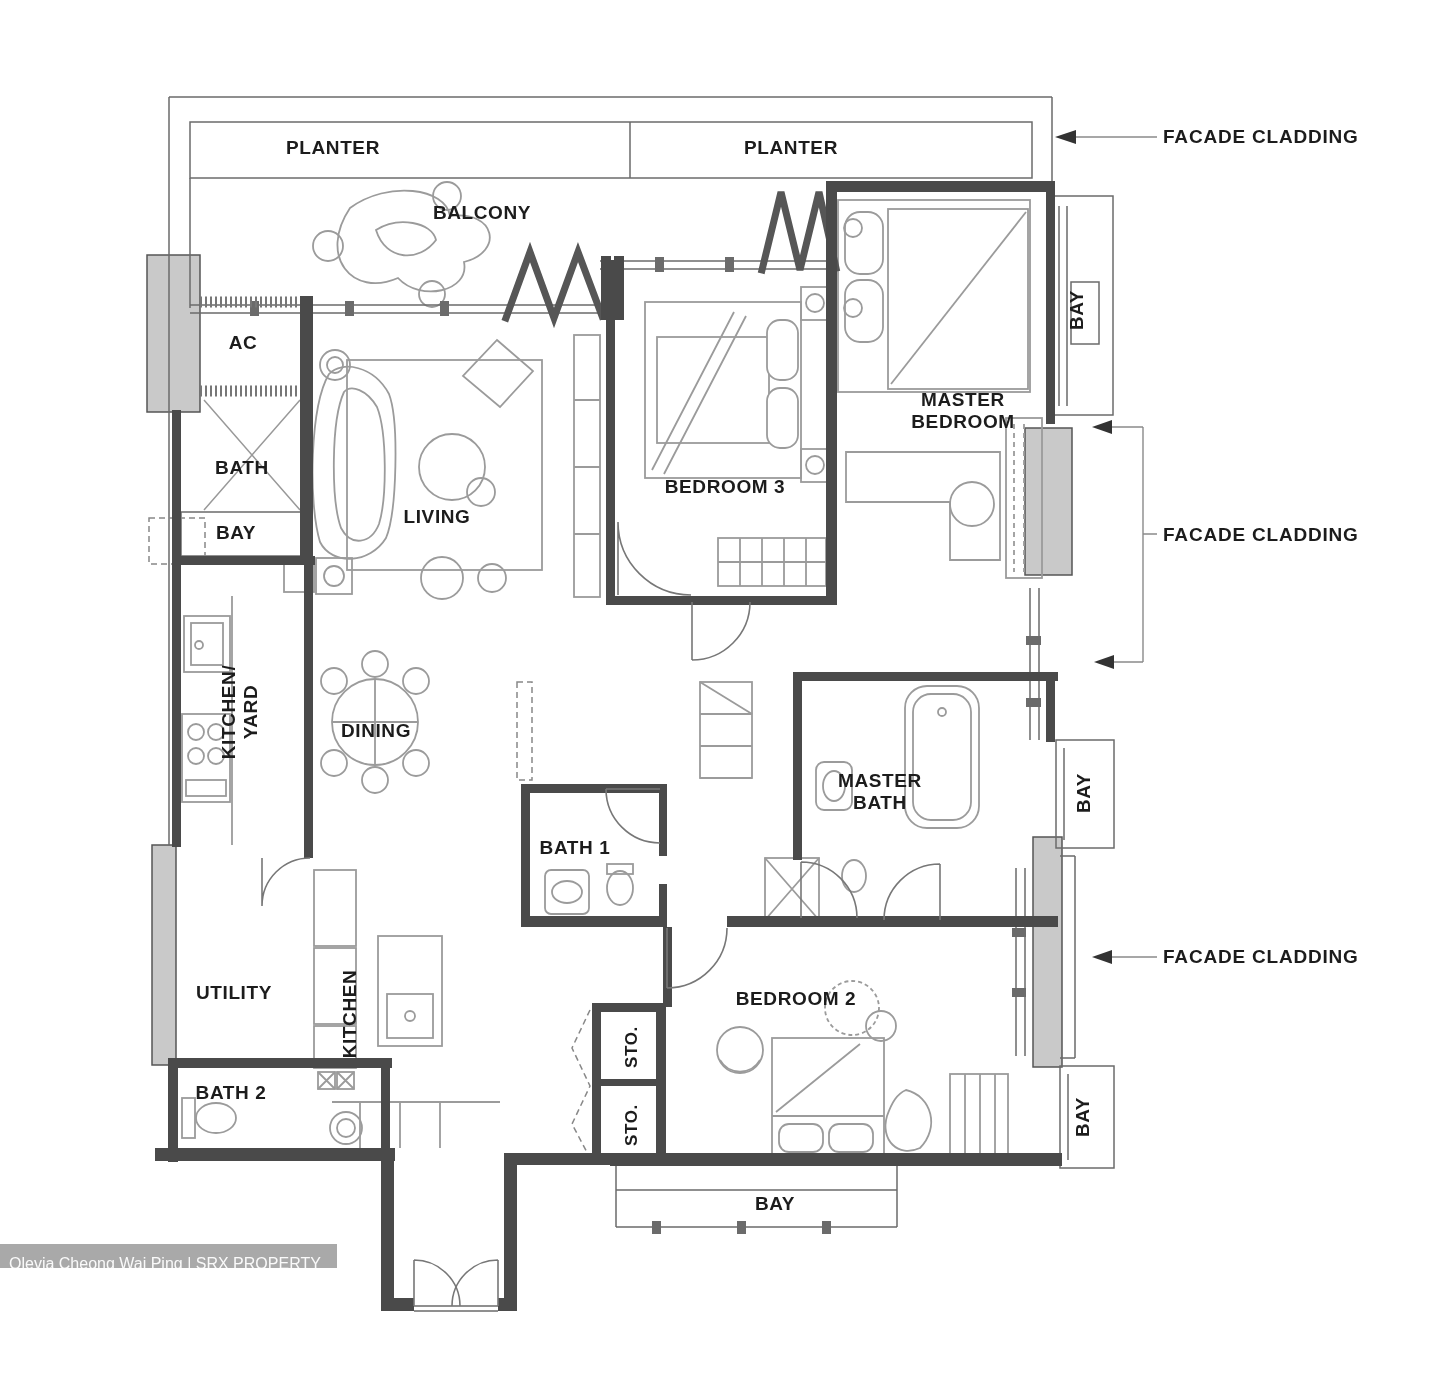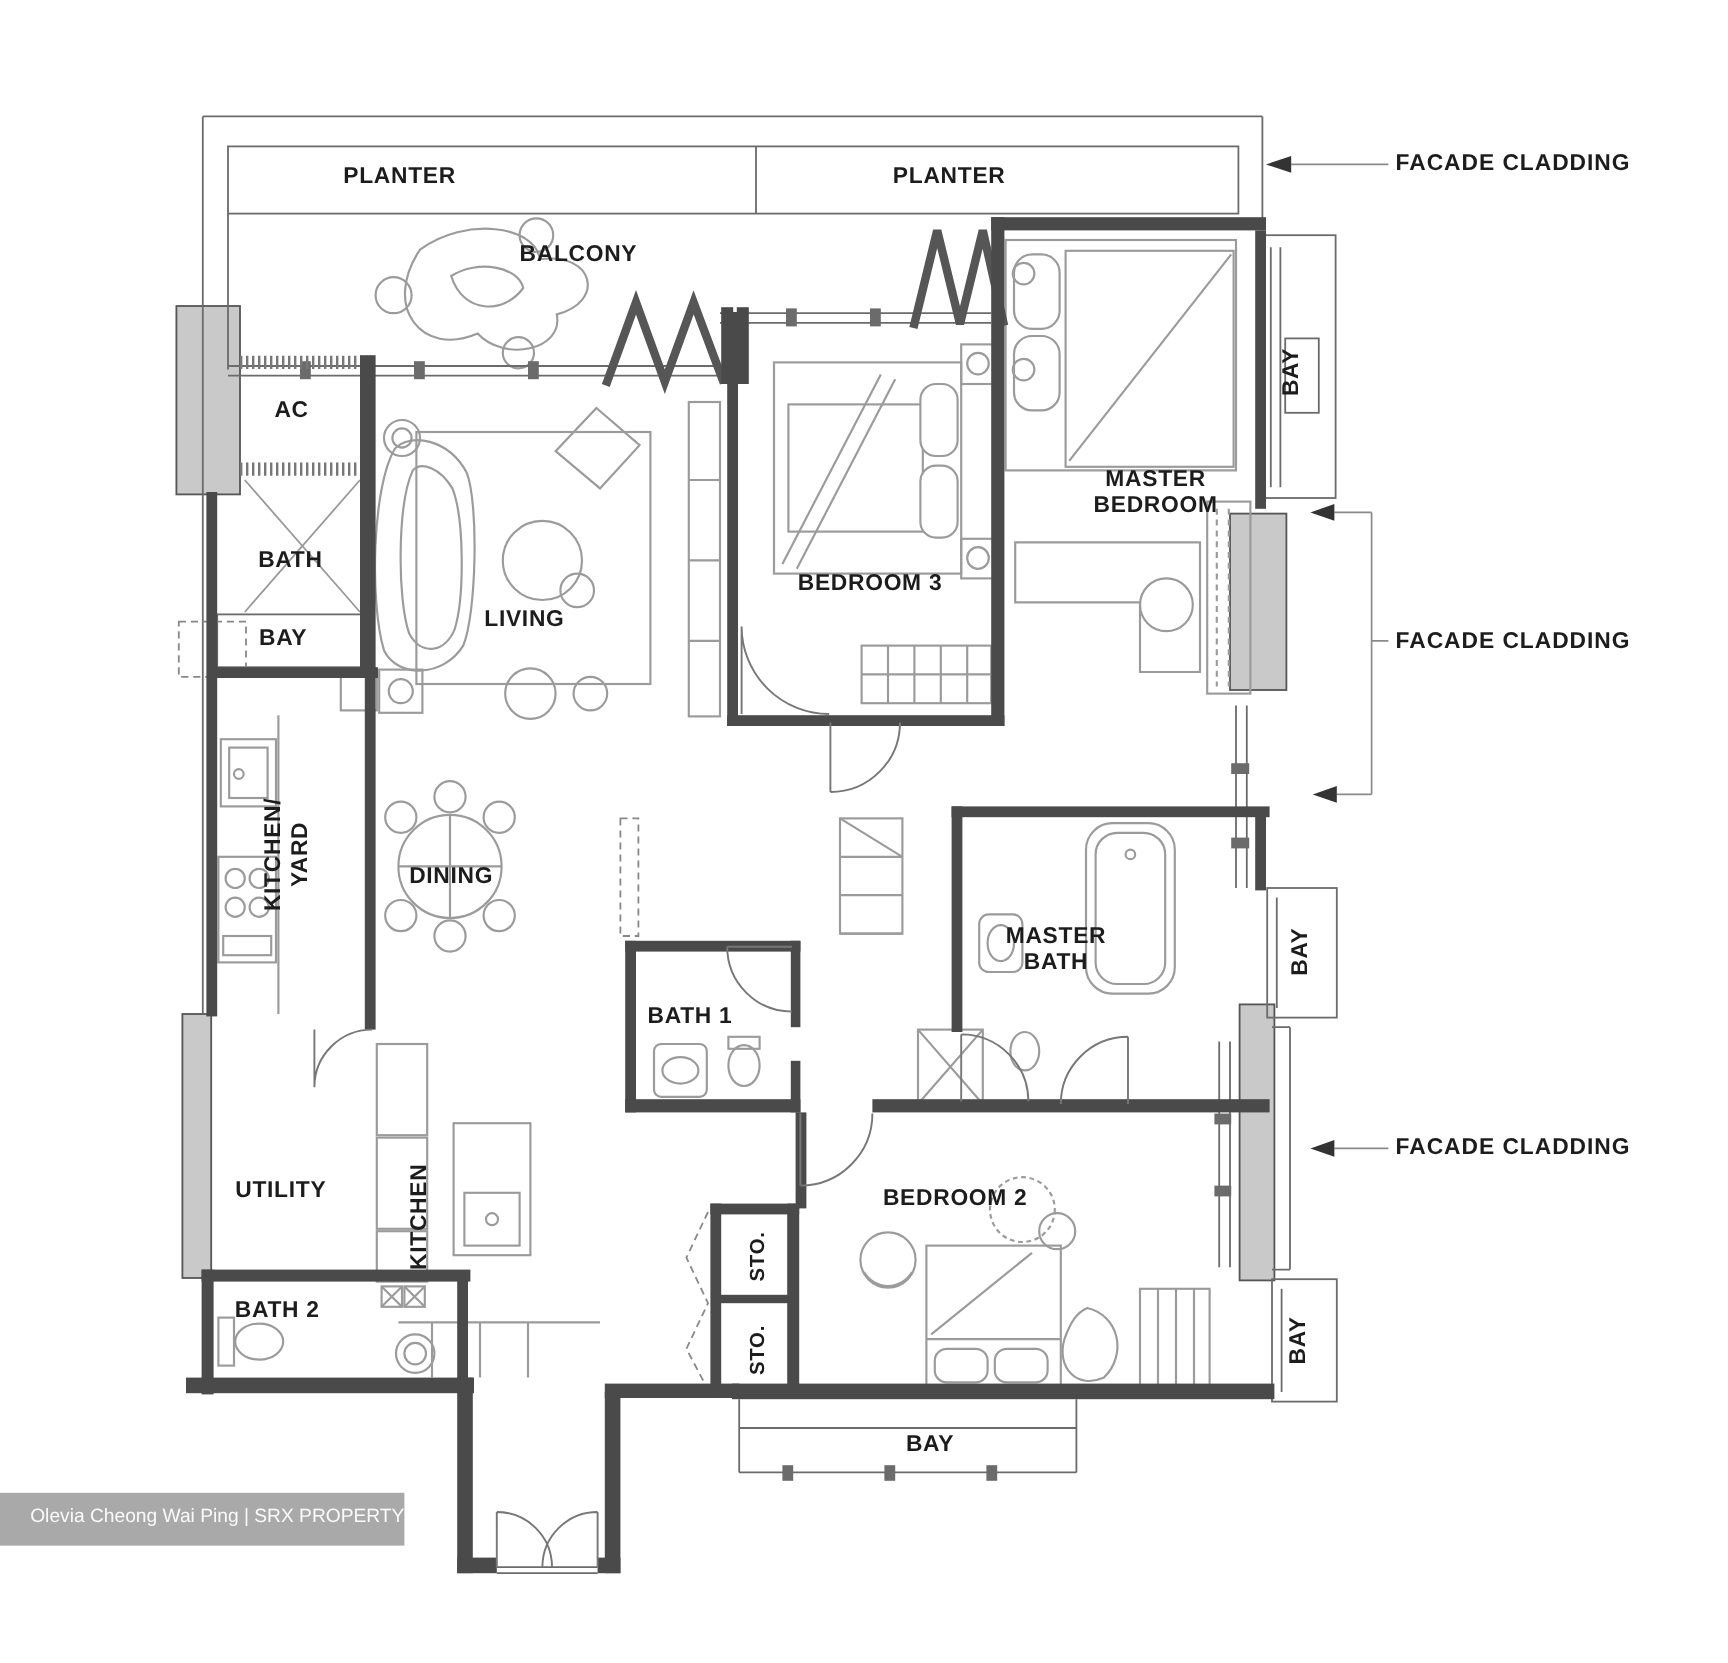--- a/index.html
+++ b/index.html
@@ -13,9 +13,9 @@
   .rot{transform:translate(-50%,-50%) rotate(-90deg);}
   .sm{font-size:17px;}
   .fac{transform:translate(0,-50%);letter-spacing:.8px;white-space:nowrap;}
-  .attr{position:absolute;left:0;top:1244px;width:337px;height:44px;background:#a9a9a9;
+  .attr{position:absolute;left:0;top:1244px;width:337px;height:24px;background:#a9a9a9;
         color:#fafafa;font-size:16px;line-height:40px;padding-left:9px;box-sizing:border-box;
-        white-space:nowrap;overflow:hidden;text-align:right;}
+        white-space:nowrap;overflow:hidden;}
 </style>
 </head>
 <body>

